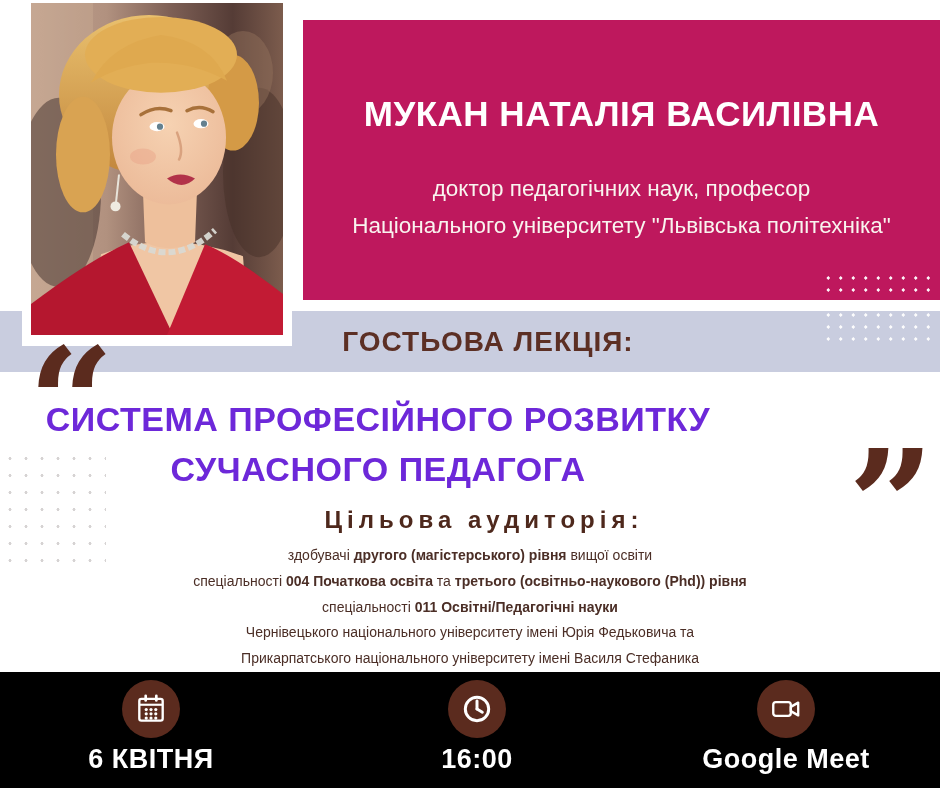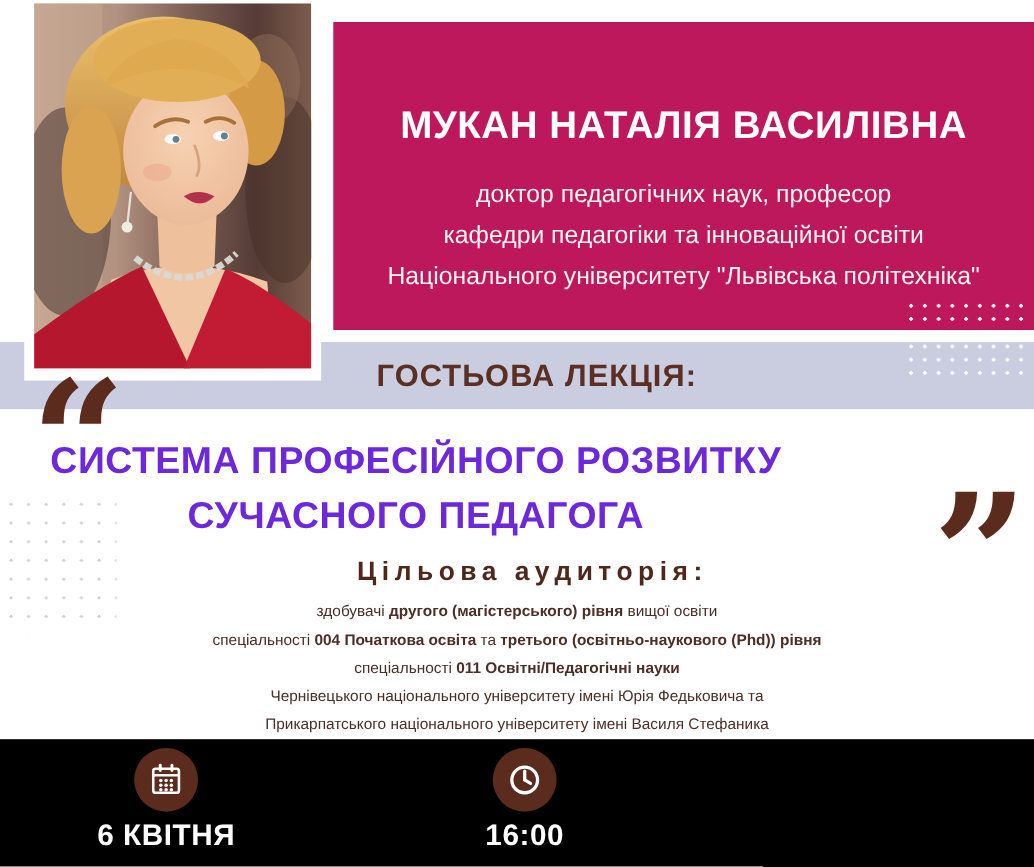--- a/index.html
+++ b/index.html
@@ -13,7 +13,7 @@
     background:#be185d;text-align:center;color:#fff;
   }
   .speaker-name{margin-top:74px;font-size:35px;font-weight:700;letter-spacing:.5px;color:#ffffff;}
-  .speaker-creds{margin-top:24px;font-size:22.5px;line-height:37px;font-weight:400;color:#f9f4ef;}
+  .speaker-creds{margin-top:36px;font-size:22.5px;line-height:37px;font-weight:400;color:#f9f4ef;}
   
   .photo-frame{
     position:absolute;left:22px;top:0;width:270px;height:346px;background:#ffffff;

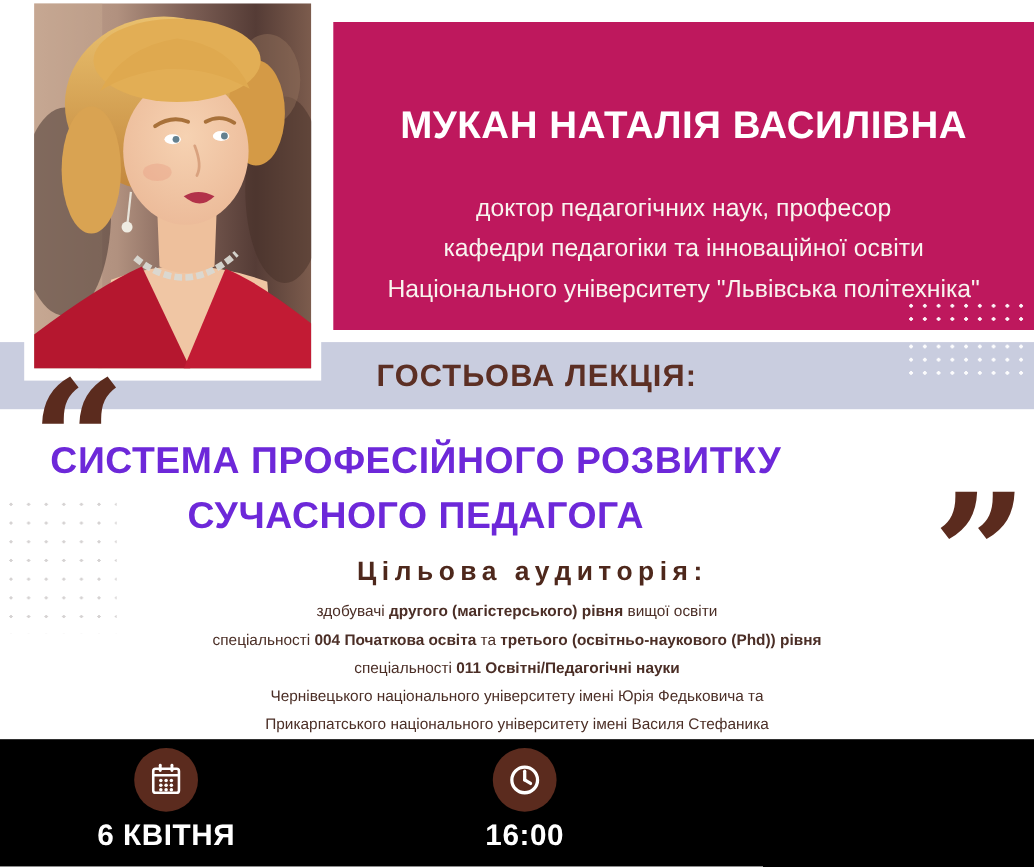--- a/index.html
+++ b/index.html
@@ -85,7 +85,6 @@
     <div class="speaker-name">МУКАН НАТАЛІЯ ВАСИЛІВНА</div>
     <div class="speaker-creds">
       <div>доктор педагогічних наук, професор</div>
-      <div>кафедри педагогіки та інноваційної освіти</div>
       <div>Національного університету "Львівська політехніка"</div>
     </div>
   </div>

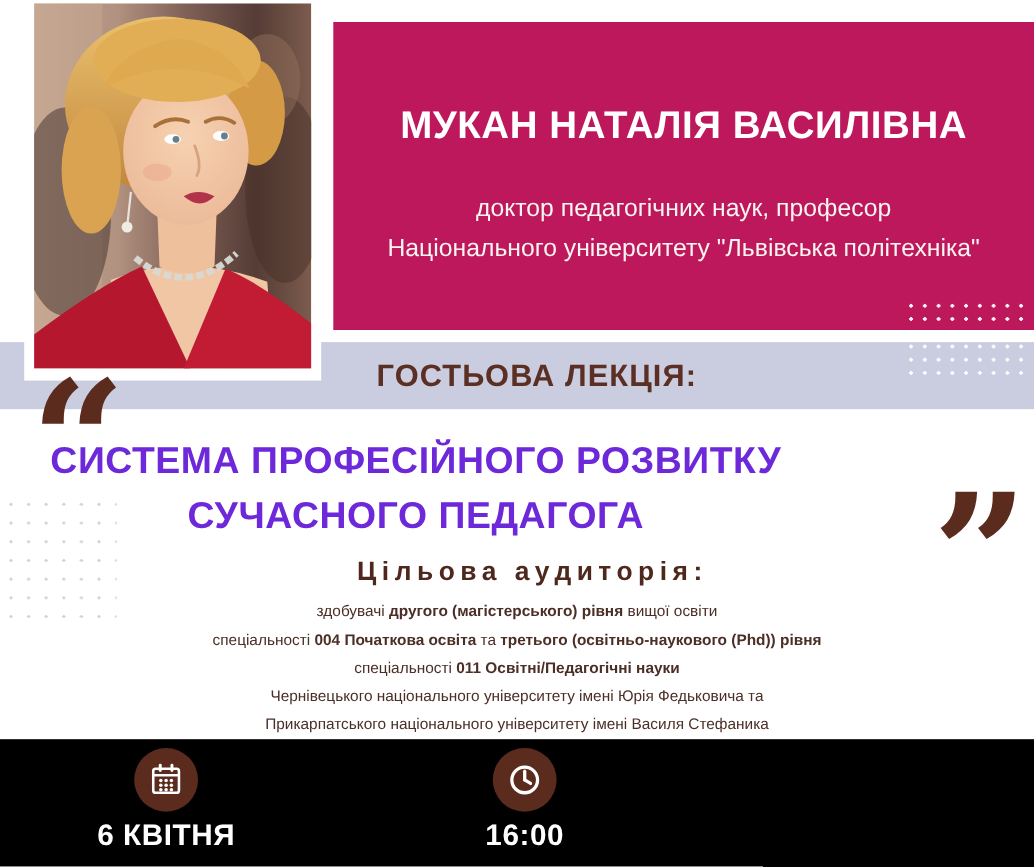--- a/index.html
+++ b/index.html
@@ -197,6 +197,15 @@
       </div>
       <div class="f-label">16:00</div>
     </div>
+    <div class="f-item f-item-meet">
+      <div class="f-circle">
+        <svg viewBox="0 0 32 32">
+          <rect x="4" y="9.5" width="16.5" height="13" rx="2.5" fill="none" stroke="#ffffff" stroke-width="2.2"></rect>
+          <polygon points="20.5,14 27.5,10 27.5,22 20.5,18" fill="none" stroke="#ffffff" stroke-width="2.2" stroke-linejoin="round"></polygon>
+        </svg>
+      </div>
+      <div class="f-label">Google Meet</div>
+    </div>
   </div>
 
 </div>

